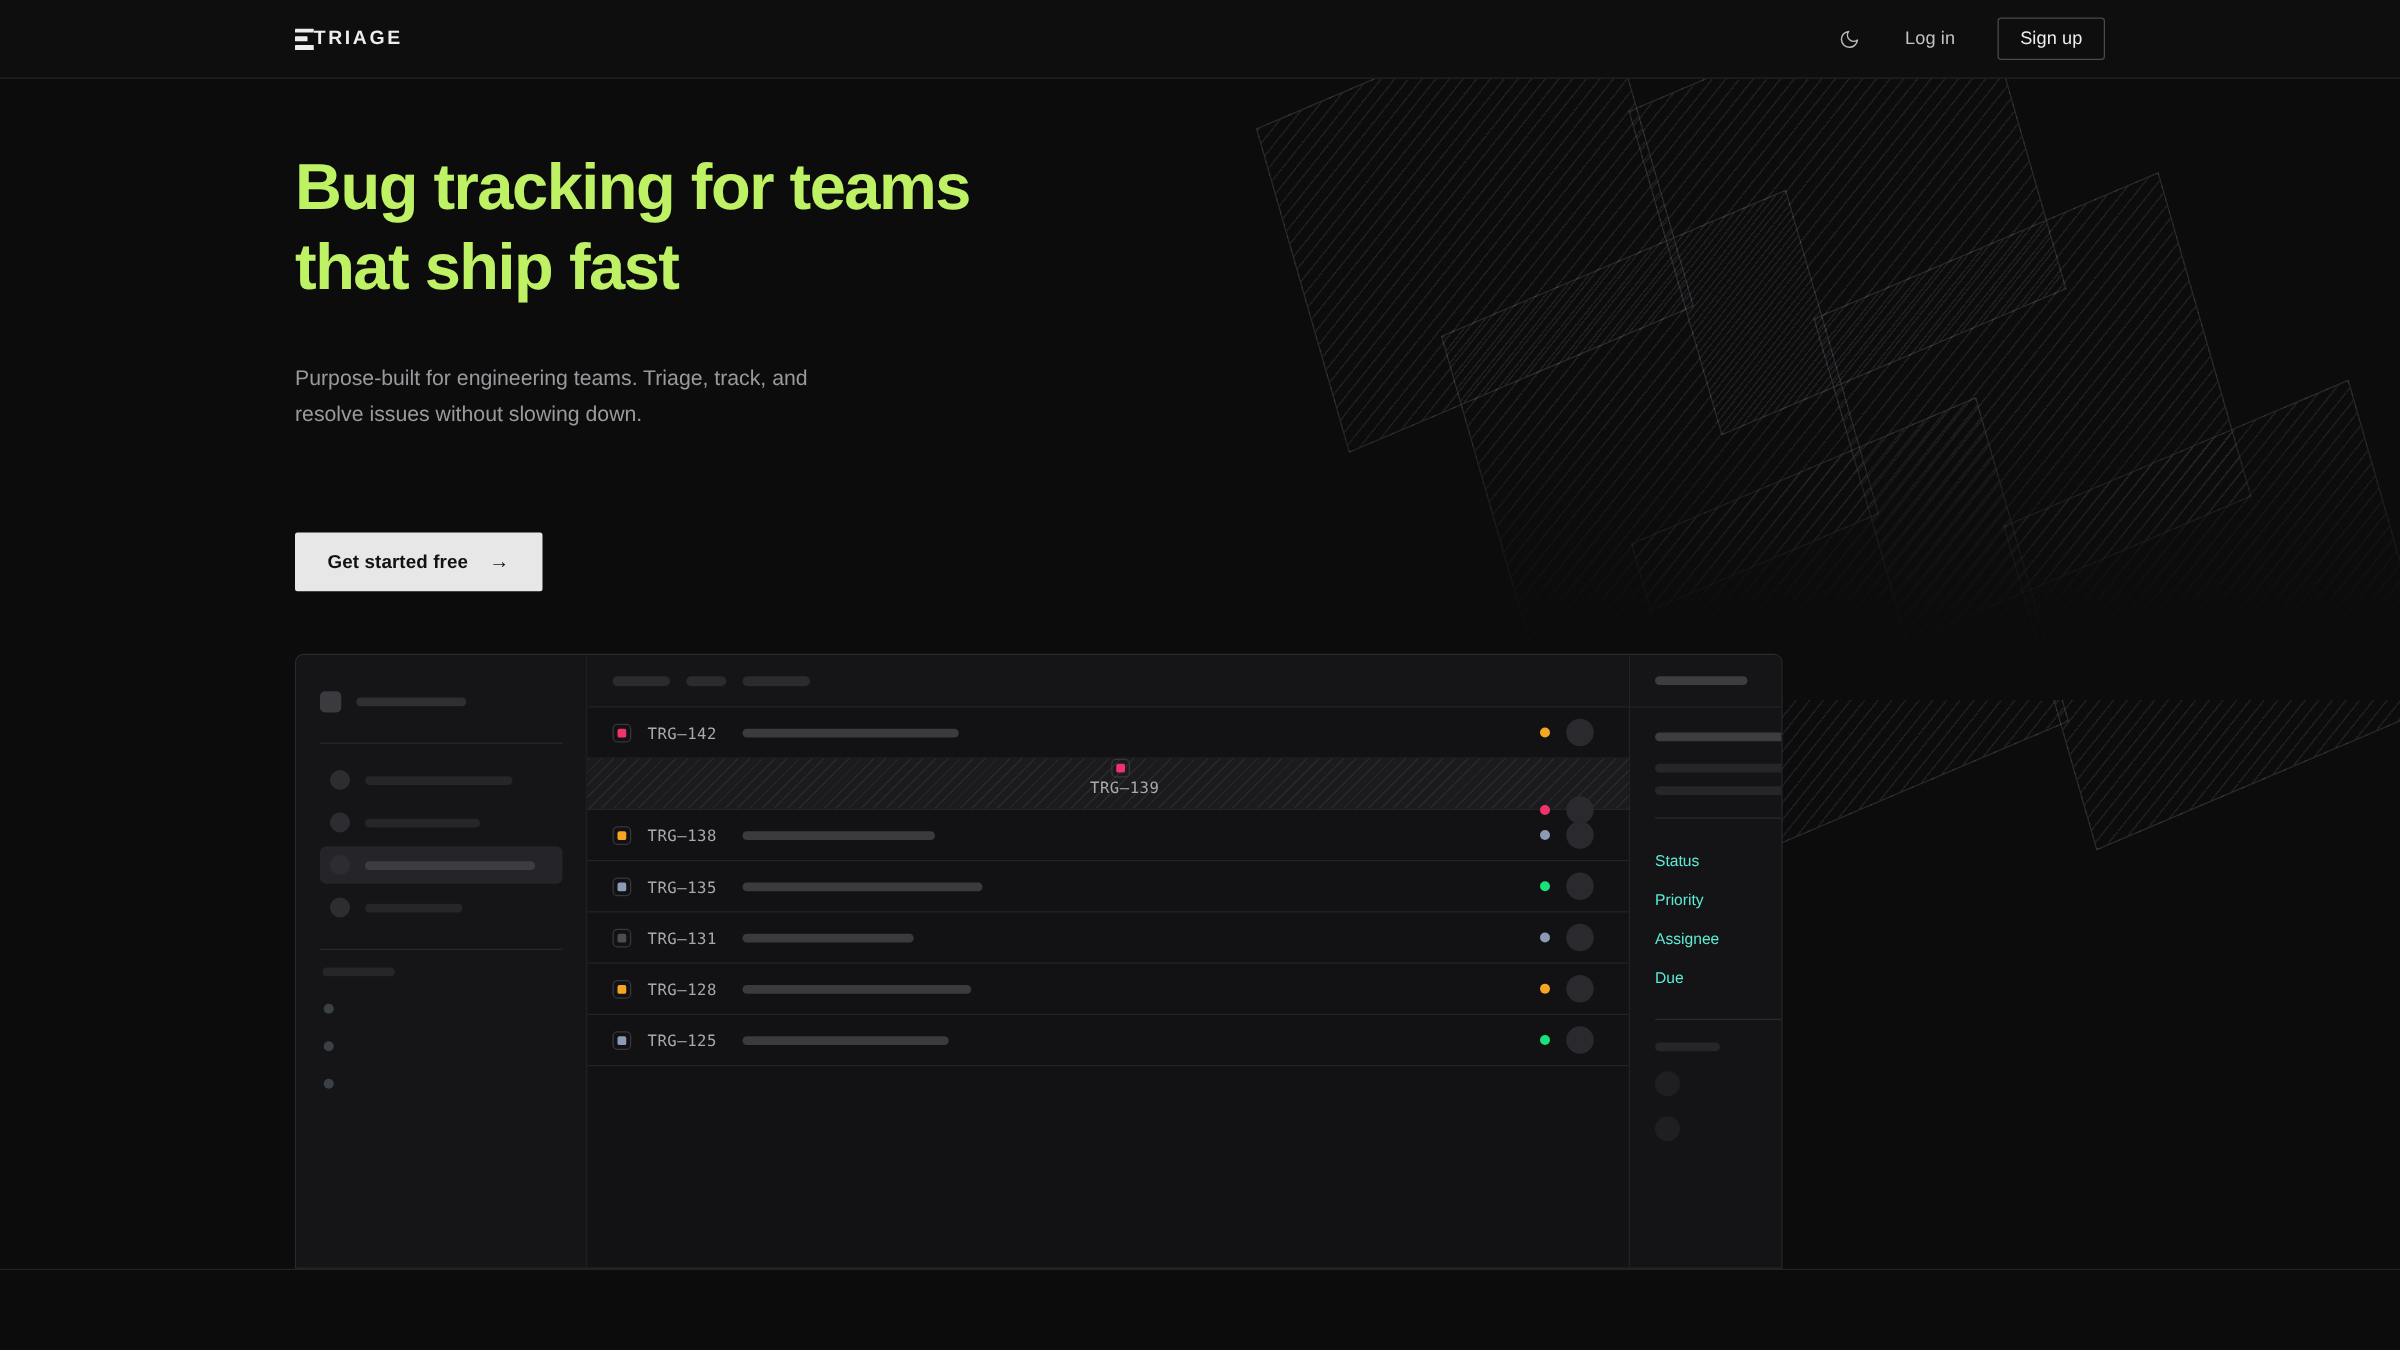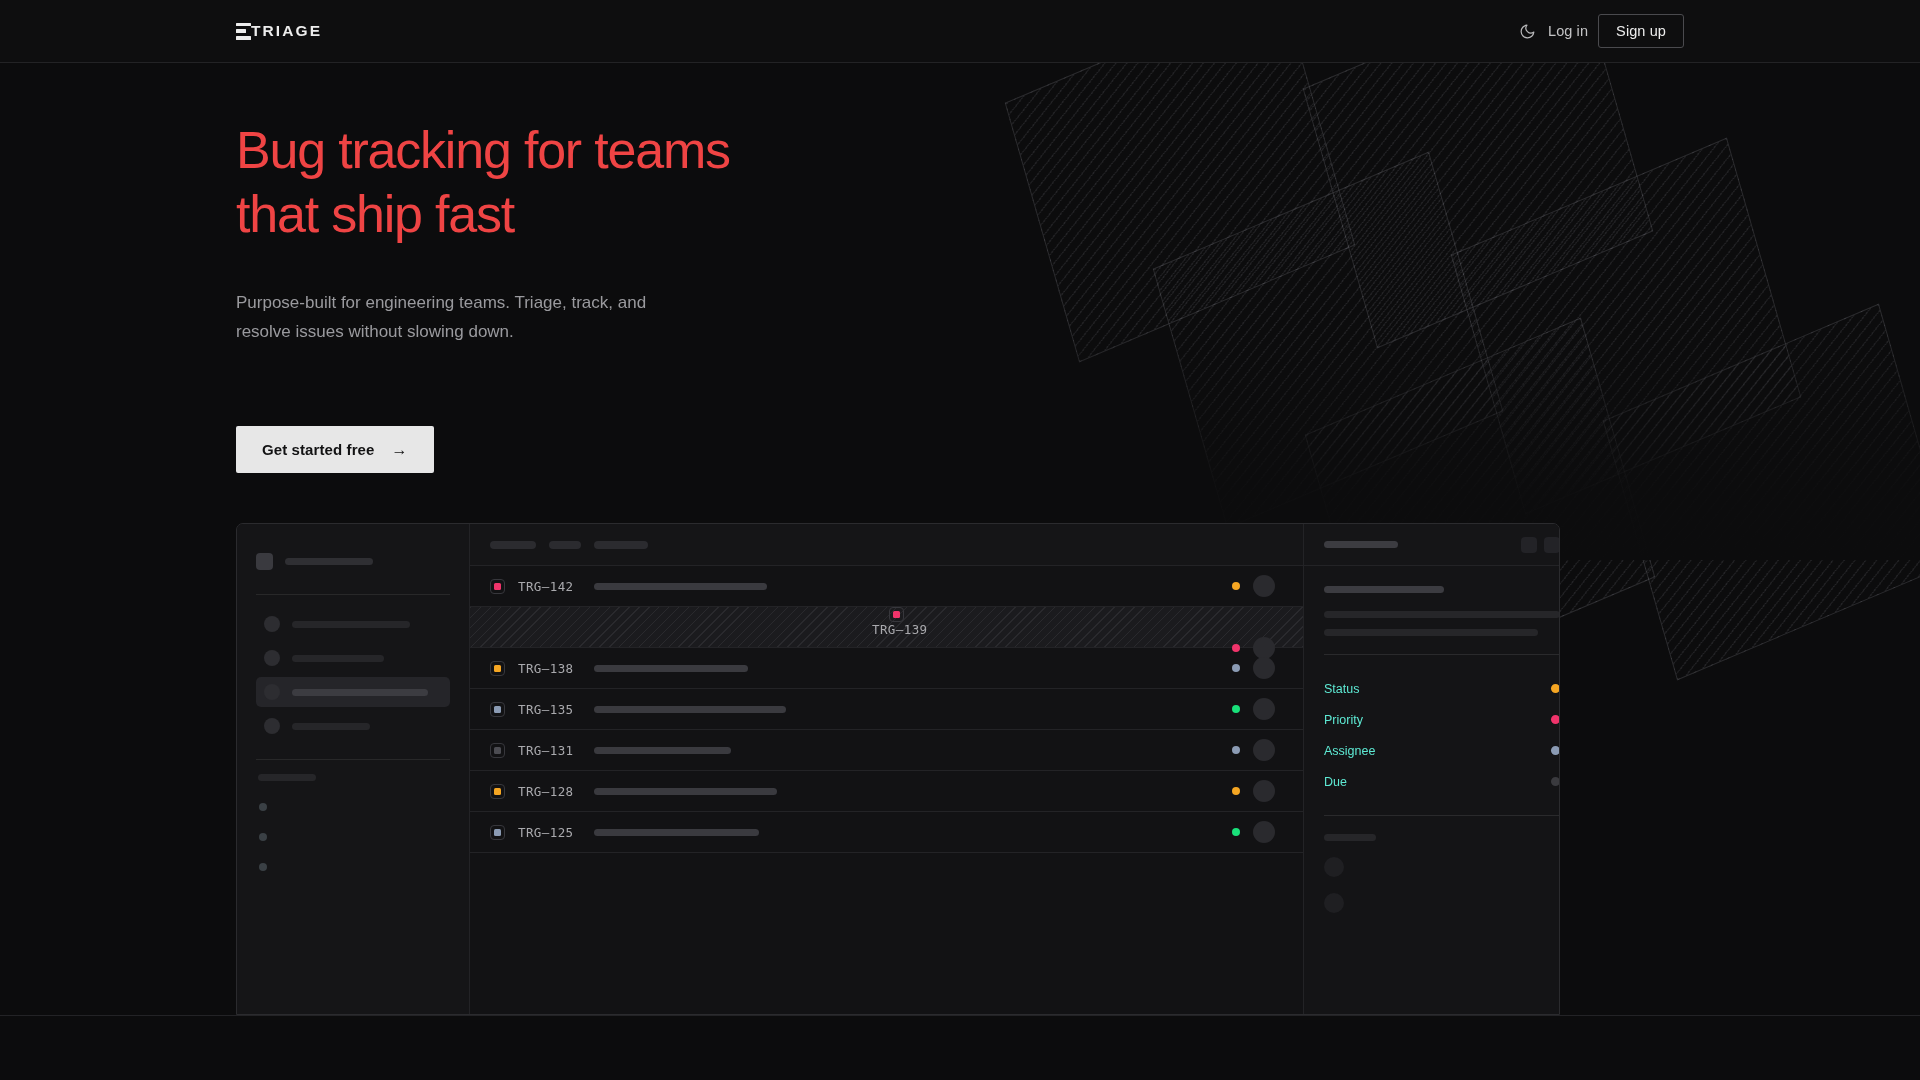--- a/index.html
+++ b/index.html
@@ -37,7 +37,7 @@
   .brand-name{
     font-size:15.5px; font-weight:700; letter-spacing:2.1px; color:#ededed;
   }
-  .nav-right{ display:flex; align-items:center; gap:10px; }
+  .nav-right{ display:flex; align-items:center; gap:34px; }
   .icon-btn{
     width:22px; height:22px; display:flex; align-items:center; justify-content:center;
     cursor:pointer; color:#b9b9bb;

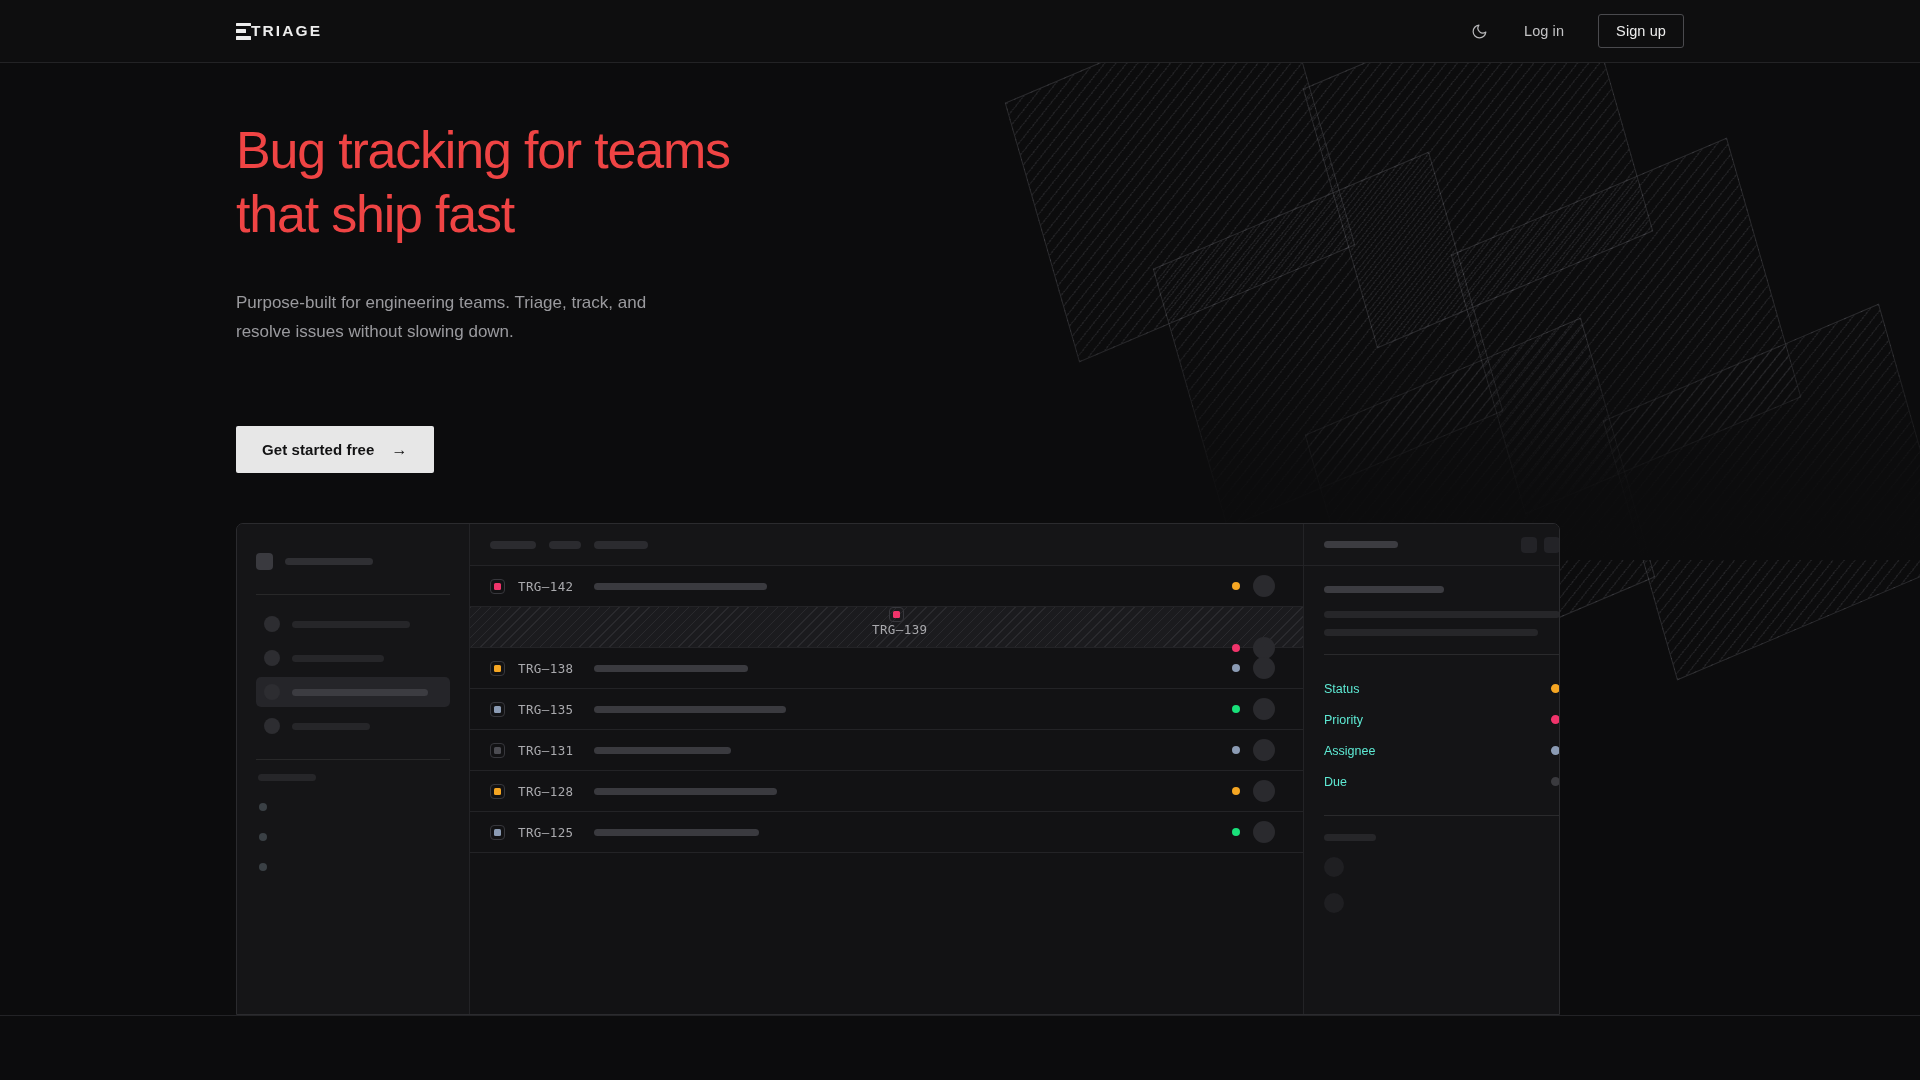--- a/index.html
+++ b/index.html
@@ -77,7 +77,7 @@
   
   .hero{ position:absolute; left:236px; top:118px; z-index:10; }
   .hero h1{
-    font-size:52px; line-height:64px; font-weight:400; color:#ef4444;
+    font-size:52px; line-height:64px; font-weight:700; color:#bef264;
     letter-spacing:-1.2px; white-space:pre-line;
   }
   .hero p{

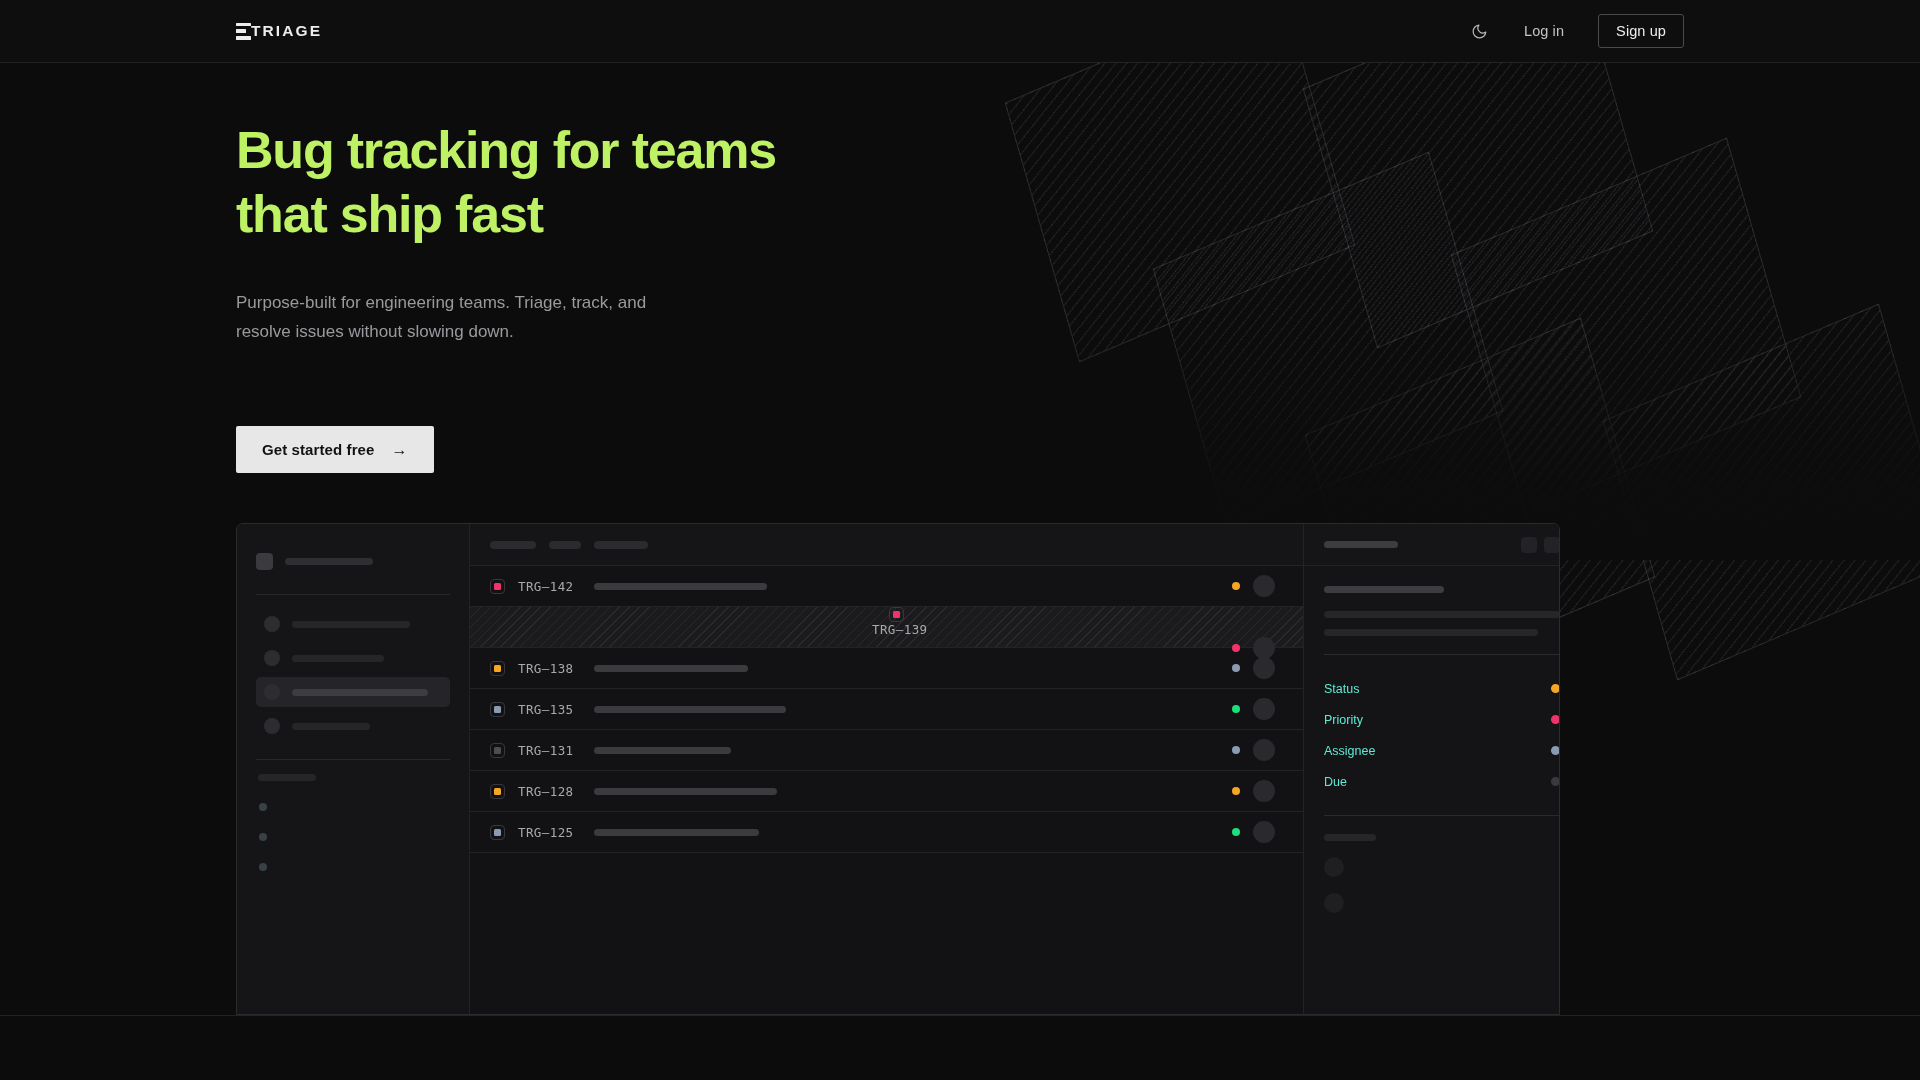--- a/index.html
+++ b/index.html
@@ -96,7 +96,7 @@
   
   .mock{
     position:absolute; left:236px; top:523px;
-    width:1324px; height:492px;
+    width:1190px; height:492px;
     background:#161618;
     border:1px solid #2b2b2e;
     border-radius:7px 7px 0 0;

